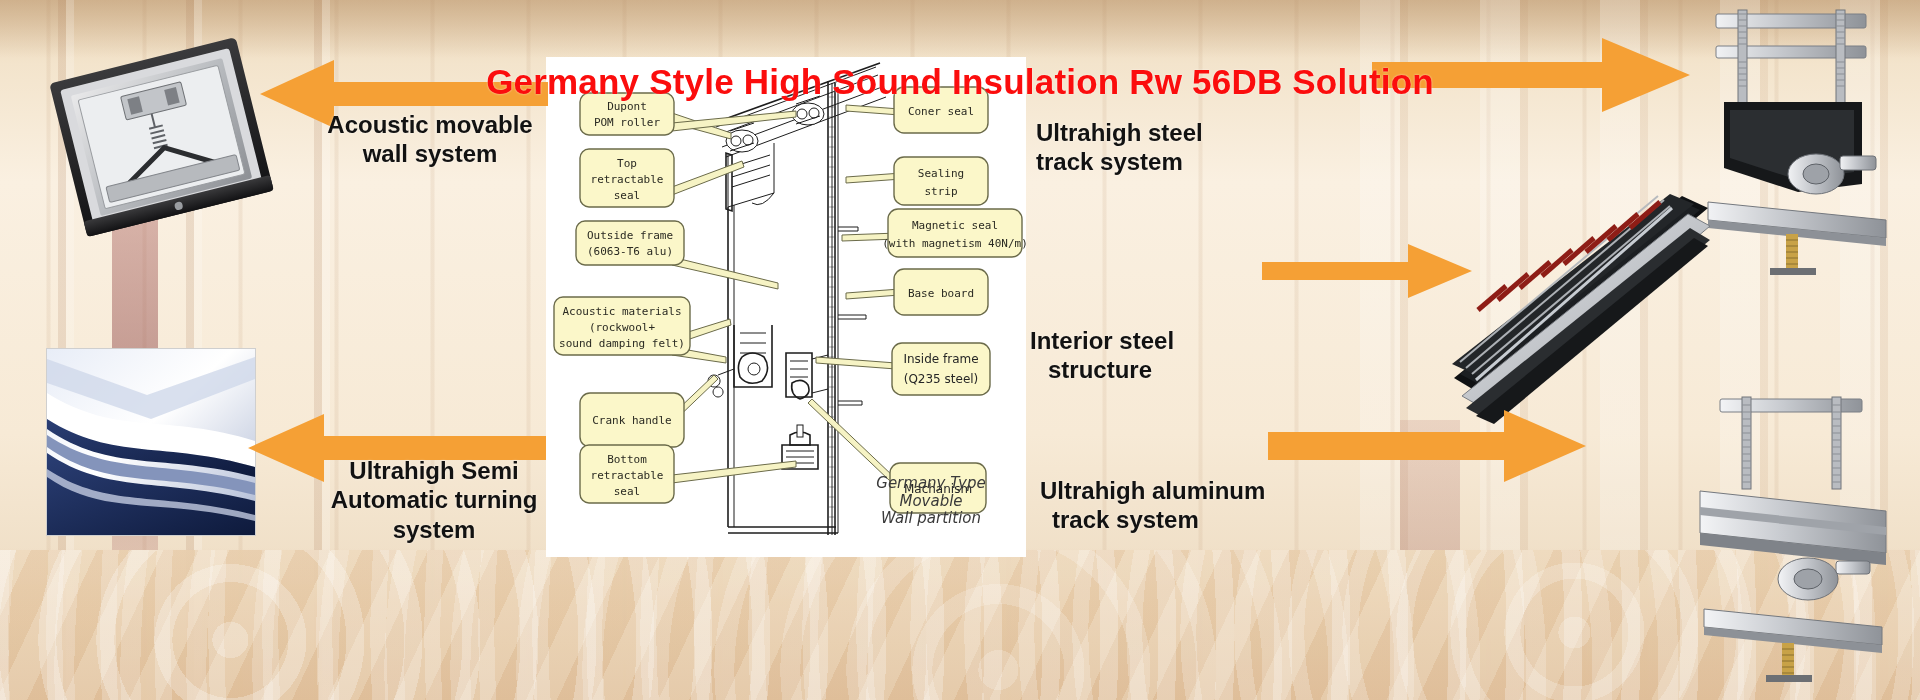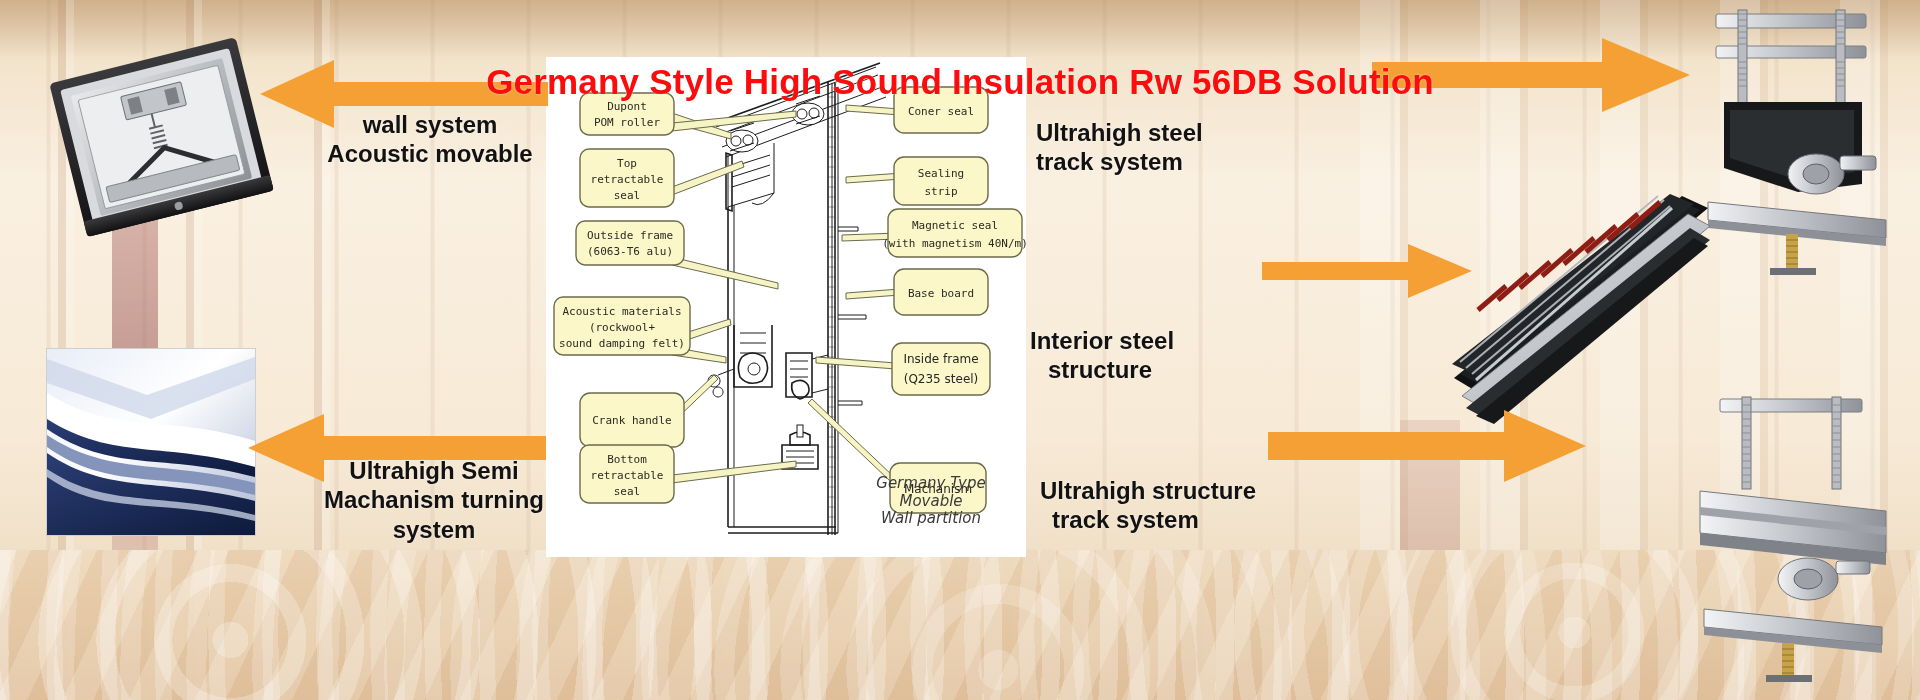--- a/index.html
+++ b/index.html
@@ -342,8 +342,8 @@
 </div>
 
 <div class="sideCap l" style="left:300px; top:110px; width:260px;">
+  <div>Acoustic movable</div>
   <div>wall system</div>
-  <div>Acoustic movable</div>
 </div>
 <div class="sideCap l" style="left:300px; top:456px; width:268px;">
   <div>Ultrahigh Semi</div>

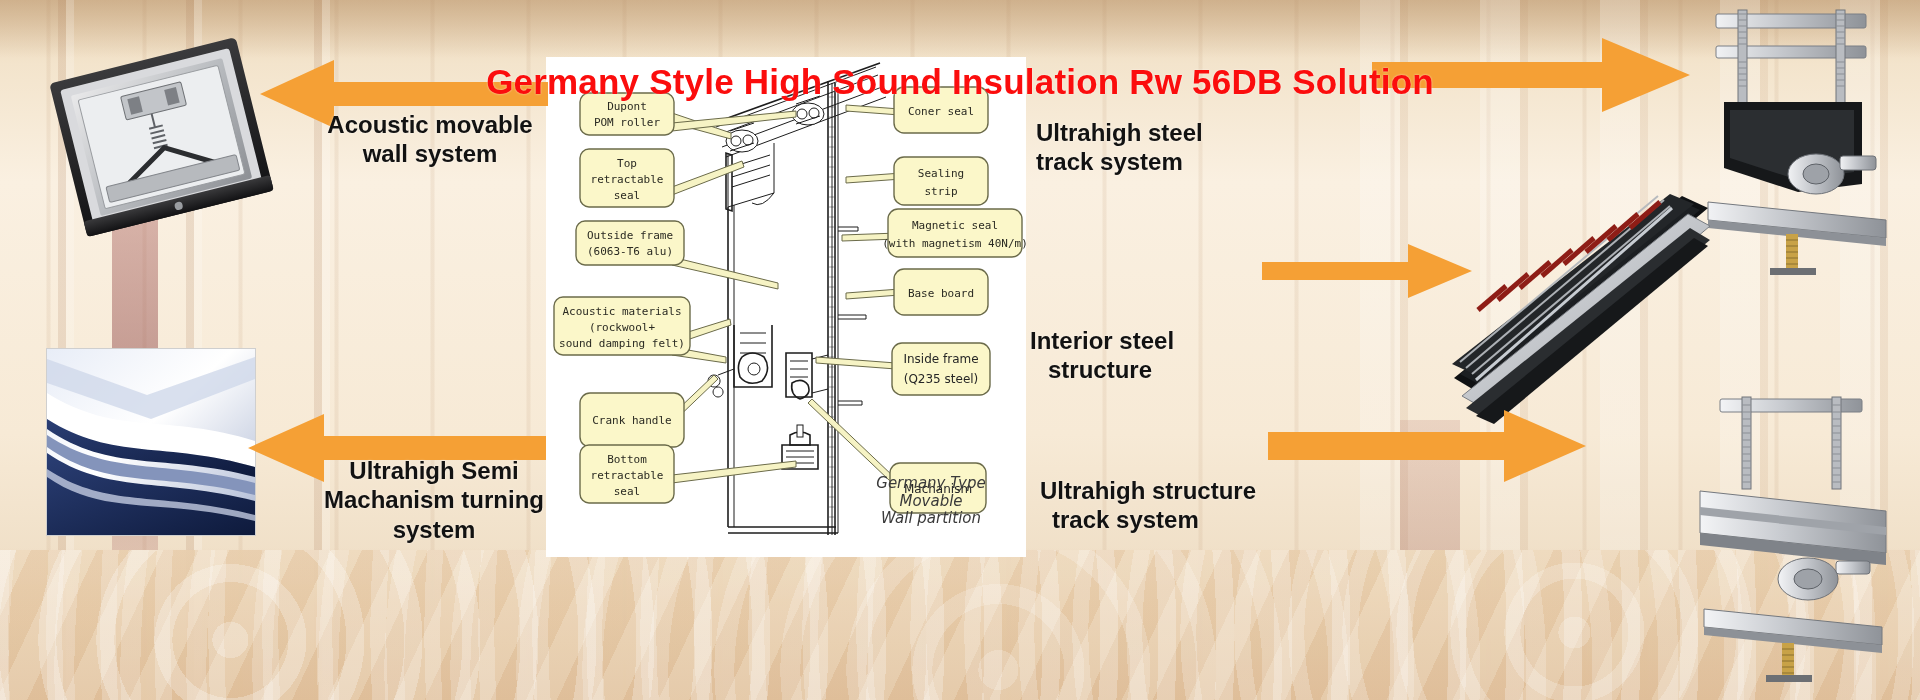--- a/index.html
+++ b/index.html
@@ -347,7 +347,7 @@
 </div>
 <div class="sideCap l" style="left:300px; top:456px; width:268px;">
   <div>Ultrahigh Semi</div>
-  <div>Machanism turning</div>
+  <div>Automatic turning</div>
   <div>system</div>
 </div>
 

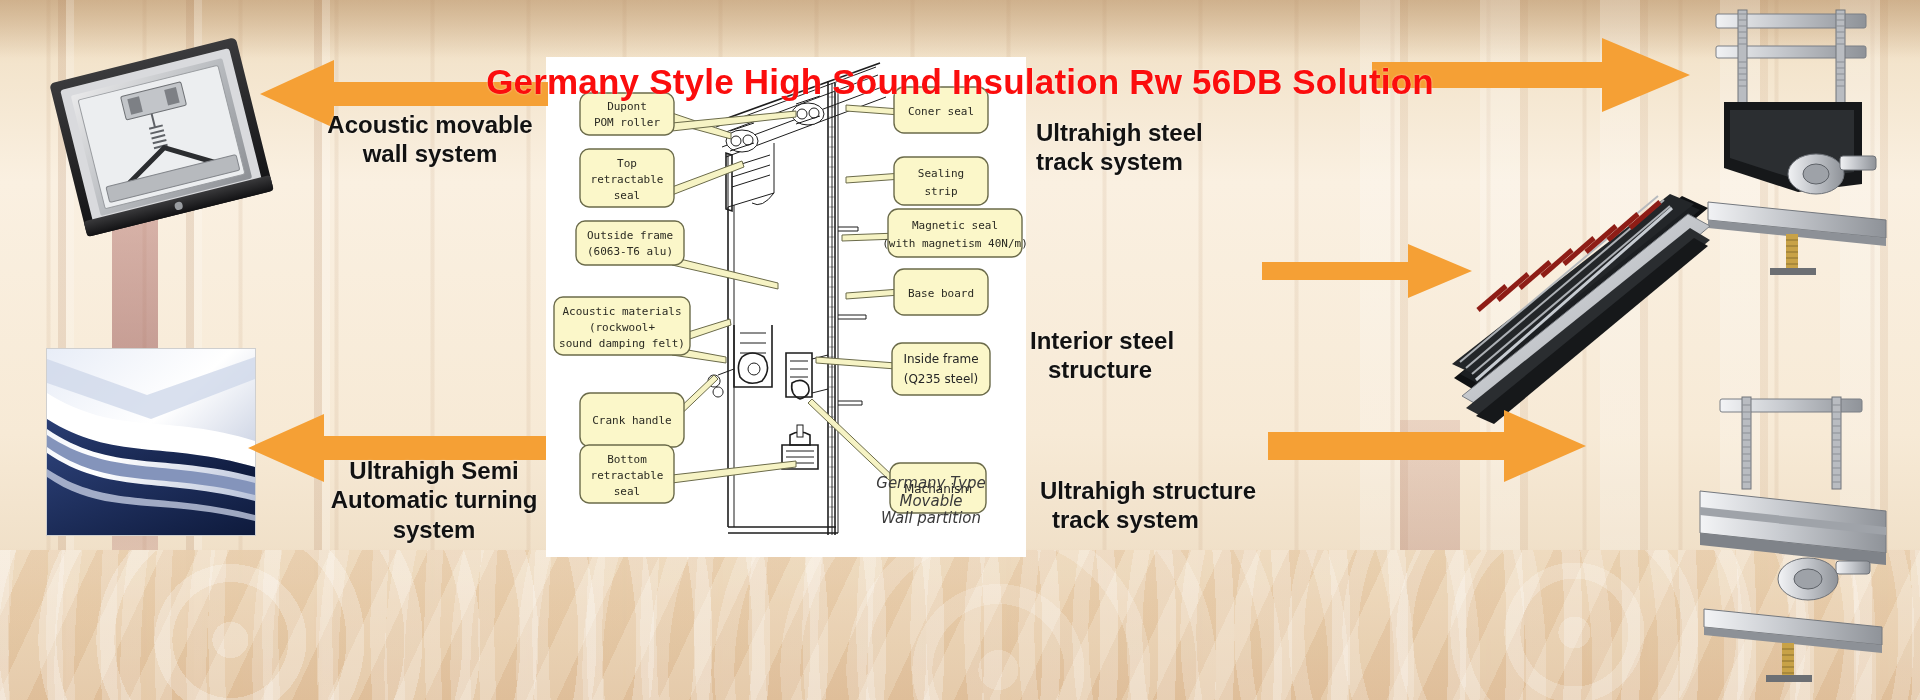--- a/index.html
+++ b/index.html
@@ -360,7 +360,7 @@
   <div style="padding-left:18px;">structure</div>
 </div>
 <div class="sideCap r" style="left:1040px; top:468px; width:320px;">
-  <div>Ultrahigh structure</div>
+  <div>Ultrahigh aluminum</div>
   <div style="padding-left:12px;">track system</div>
 </div>
 

